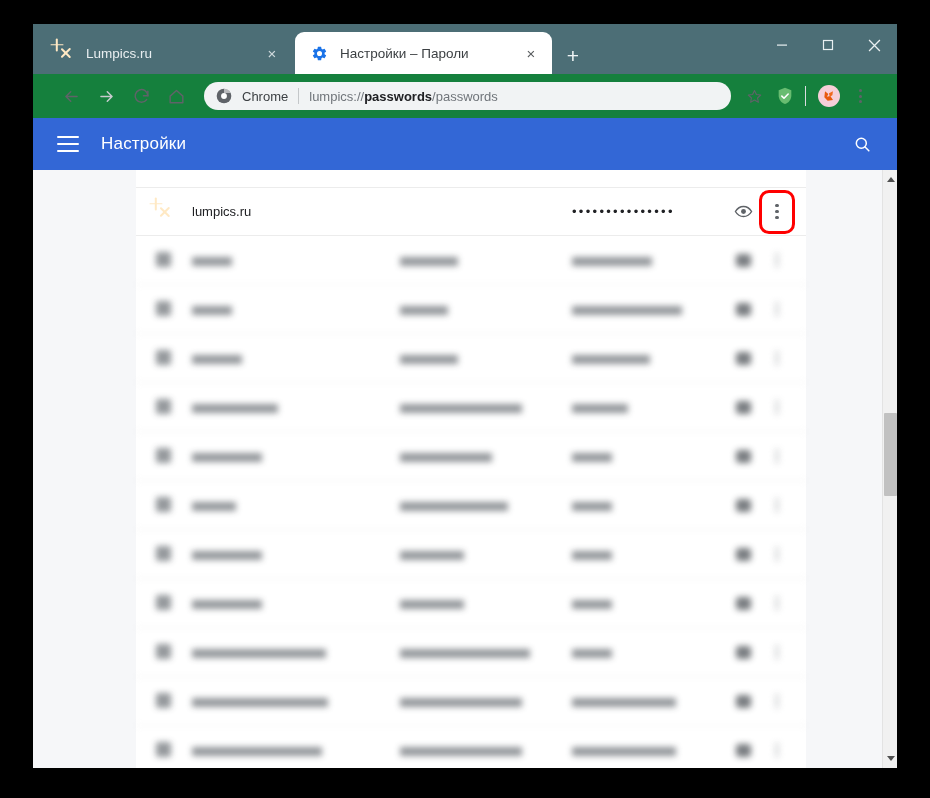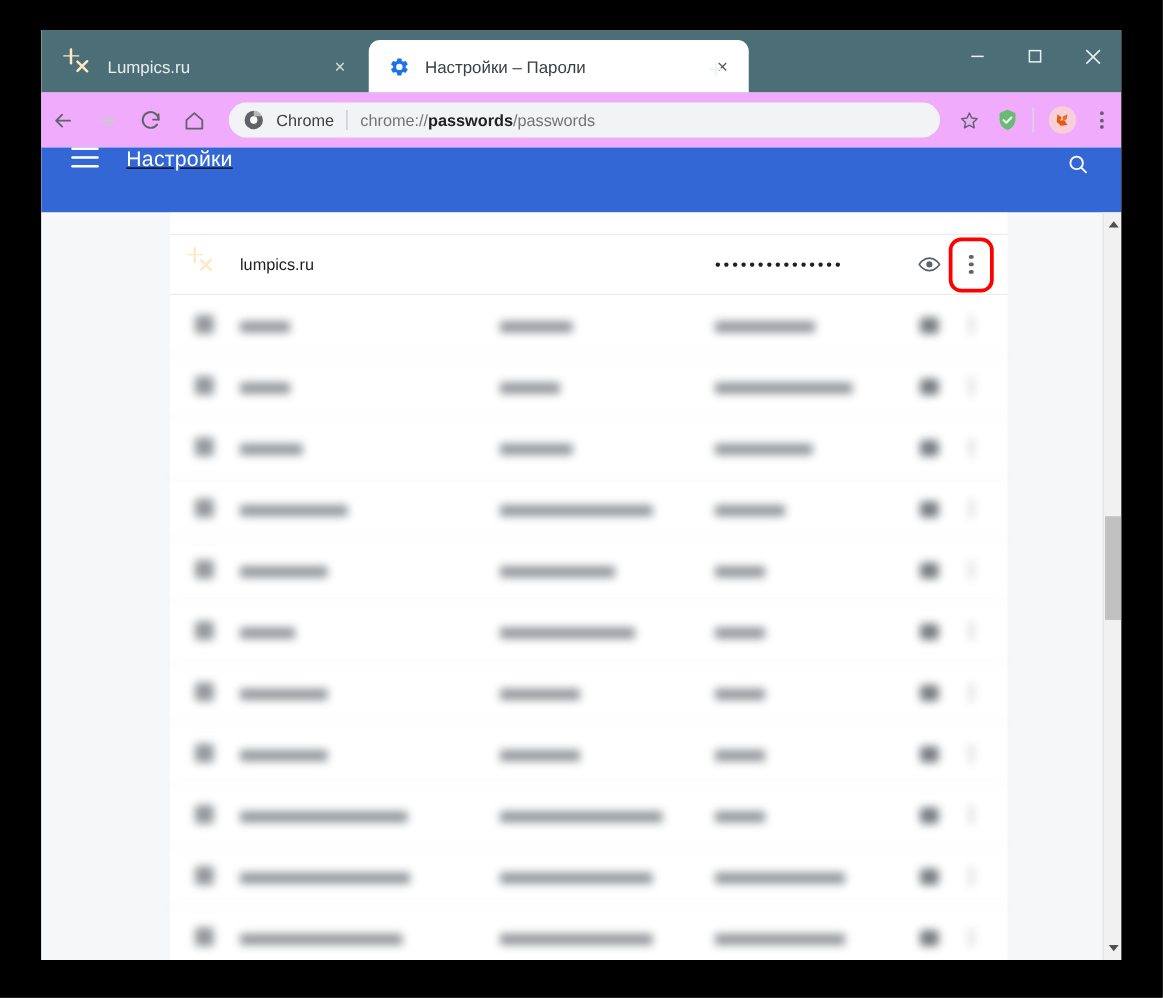--- a/index.html
+++ b/index.html
@@ -44,7 +44,7 @@
     border-radius: 9px 9px 0 0;
   }
   .tab.inactive { left: 8px; width: 252px; color: #e8eef0; }
-  .tab.active   { left: 262px; width: 304px; background: #ffffff; color: #3c4043; }
+  .tab.active   { left: 262px; width: 257px; background: #ffffff; color: #3c4043; }
 
   .tab-favicon {
     width: 17px; height: 17px;

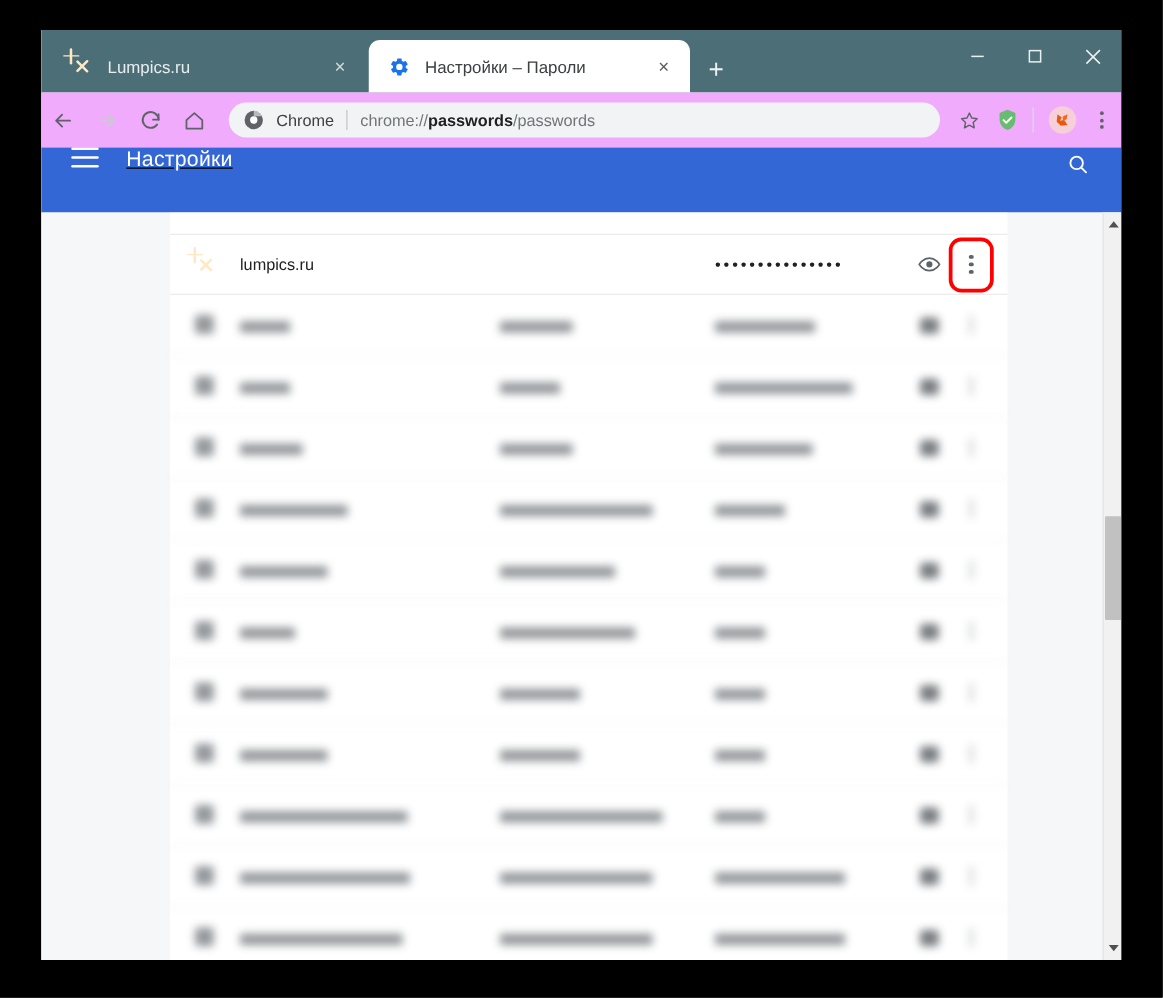--- a/index.html
+++ b/index.html
@@ -123,10 +123,10 @@
     position: absolute;
     left: 0; top: 50px;
     width: 864px; height: 44px;
-    background: #f0abfc;
+    background: #15803d;
     display: flex;
     align-items: center;
-    padding: 0 2px;
+    padding: 0 23px;
   }
   .nav-btn {
     width: 30px; height: 30px;

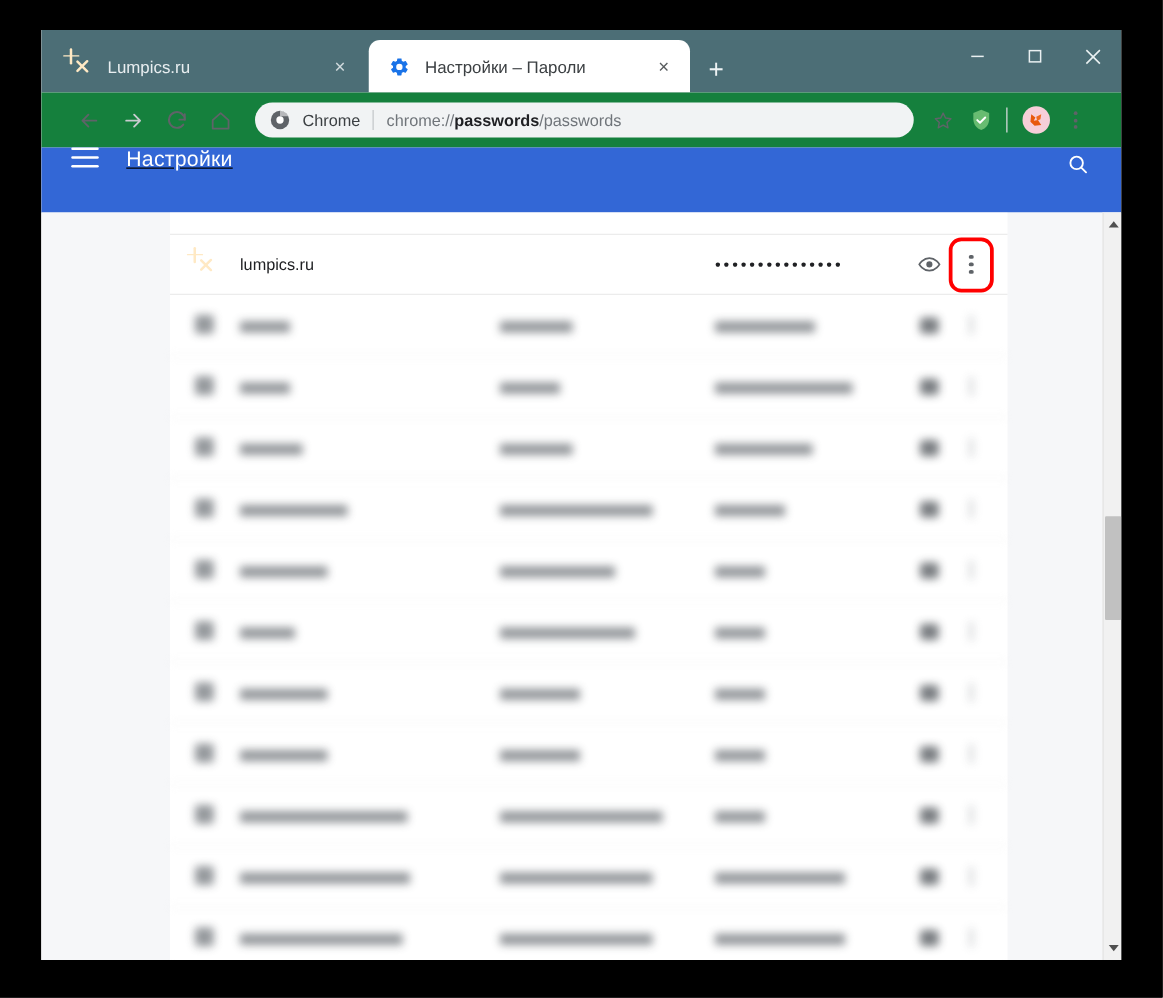--- a/index.html
+++ b/index.html
@@ -445,7 +445,7 @@
       </span>
       <span class="omni-scheme">Chrome</span>
       <span class="omni-sep"></span>
-      <span class="omni-url"><span>chrome://</span><b>passwords</b><span>/passwords</span></span>
+      <span class="omni-url"><span>lumpics://</span><b>passwords</b><span>/passwords</span></span>
     </div>
 
     <div class="tb-icon">

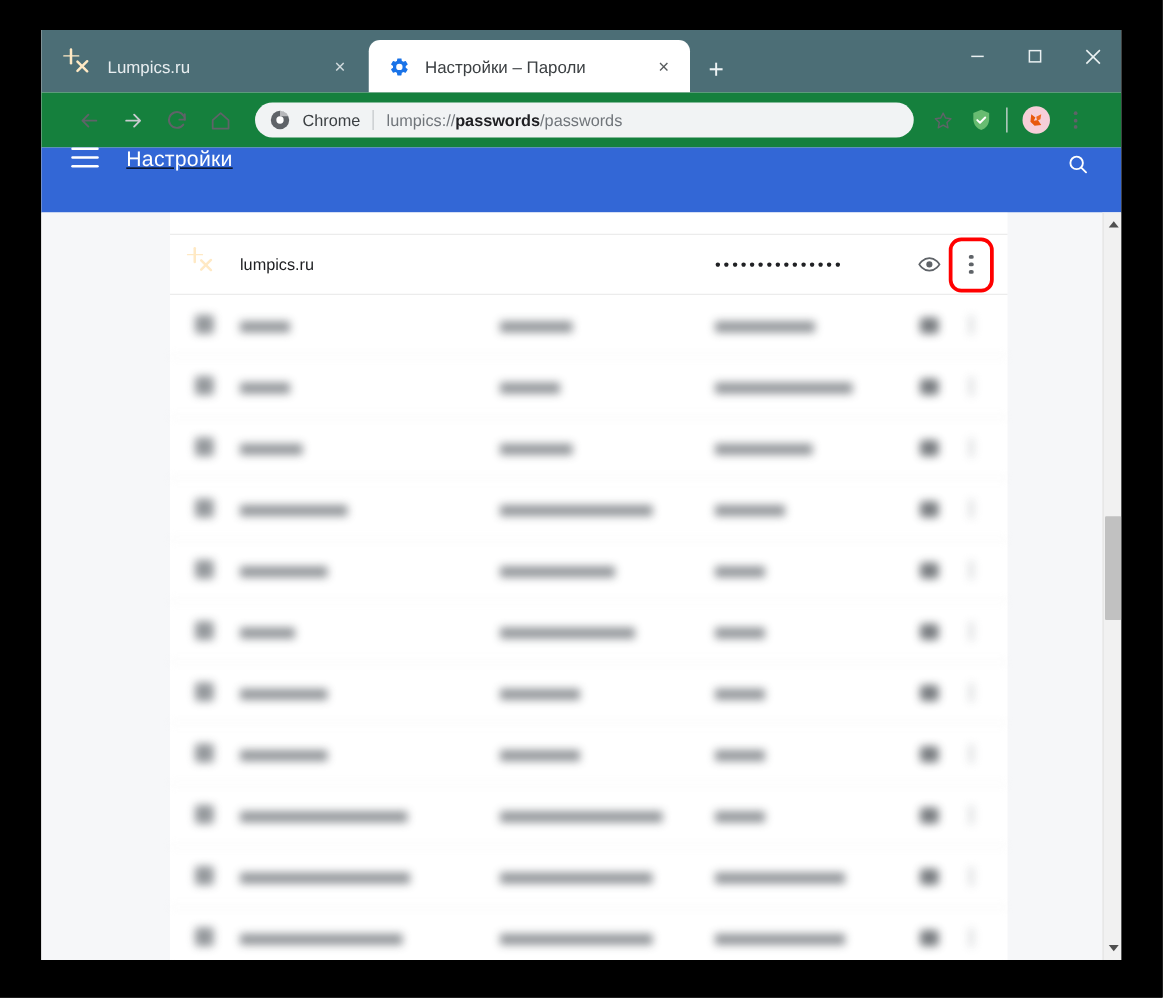--- a/index.html
+++ b/index.html
@@ -210,9 +210,8 @@
     width: 864px; height: 52px;
     background: #3367d6;
     display: flex;
-    align-items: flex-start;
+    align-items: center;
     padding: 0 22px 0 24px;
-    text-decoration: underline;
   }
   .hamburger {
     width: 22px; height: 16px;

